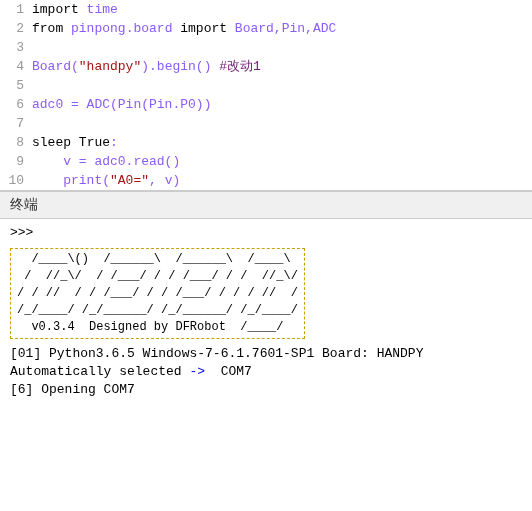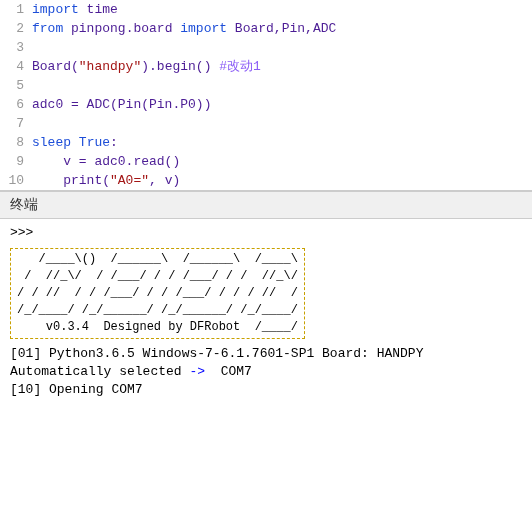--- a/index.html
+++ b/index.html
@@ -42,7 +42,7 @@
     }
 
     
-    .kw { color: #1d4ed8; }         
+    .kw { color: #000000; }         
     .str { color: #a31515; }        
     .cm { color: #8b5cf6; }         
     .plain { color: #4c1d95; }

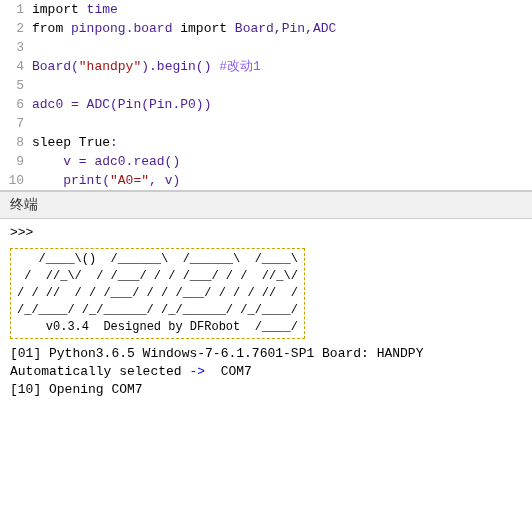--- a/index.html
+++ b/index.html
@@ -45,7 +45,7 @@
     .kw { color: #000000; }         
     .str { color: #a31515; }        
     .cm { color: #8b5cf6; }         
-    .plain { color: #4c1d95; }
+    .plain { color: #8b5cf6; }
 
     
     .terminal-label {

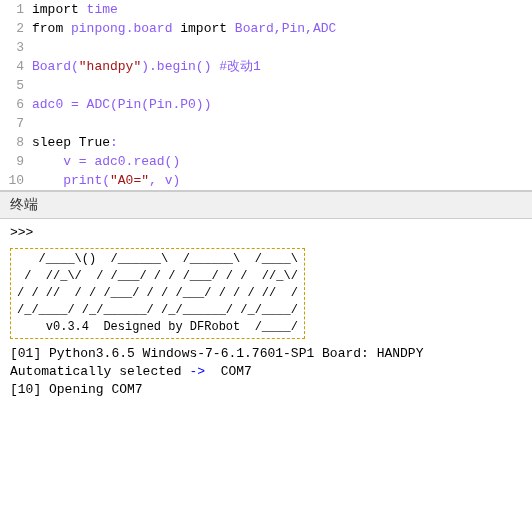--- a/index.html
+++ b/index.html
@@ -44,7 +44,7 @@
     
     .kw { color: #000000; }         
     .str { color: #a31515; }        
-    .cm { color: #8b5cf6; }         
+    .cm { color: #701a75; }         
     .plain { color: #8b5cf6; }
 
     

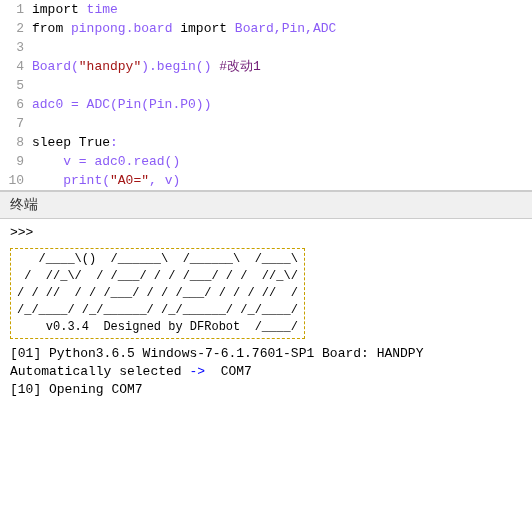--- a/index.html
+++ b/index.html
@@ -83,7 +83,6 @@
       line-height: 17px;
       white-space: pre;
       font-family: Consolas, 'Courier New', monospace;
-      text-align: right;
     }
 
     .terminal-output {

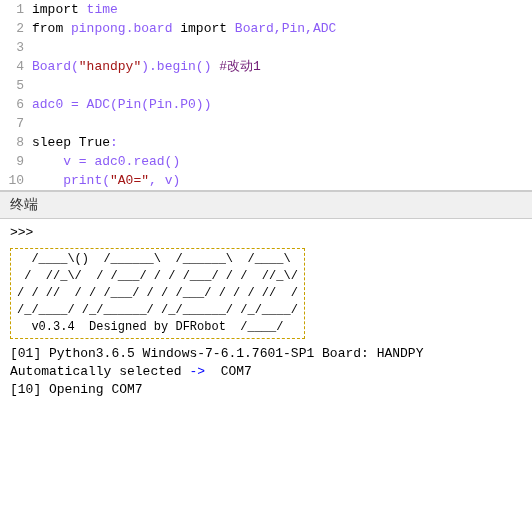--- a/index.html
+++ b/index.html
@@ -150,7 +150,7 @@
     <div>
       <div class="ascii-box" id="ascii-box"><div class="ascii-line">  /____\()  /______\  /______\  /____\</div><div class="ascii-line"> /  //_\/  / /___/ / / /___/ / /  //_\/</div><div class="ascii-line">/ / //  / / /___/ / / /___/ / / / //  /</div><div class="ascii-line">/_/____/ /_/______/ /_/______/ /_/____/</div><div class="ascii-line">  v0.3.4  Designed by DFRobot  /____/</div></div>
     </div>
-    <div class="terminal-output" id="terminal-output"><div>[01] Python3.6.5 Windows-7-6.1.7601-SP1 Board: HANDPY</div><div>Automatically selected <span class="arrow">-&gt;</span>  COM7</div><div>[10] Opening COM7</div></div>
+    <div class="terminal-output" id="terminal-output"><div>[01] Python3.6.5 Windows-7-6.1.7601-SP1 Board: HANDPY</div><div>Automatically selected <span class="arrow">-&gt;</span>  COM7</div><div>[6] Opening COM7</div></div>
   </div>
 </div>
 

